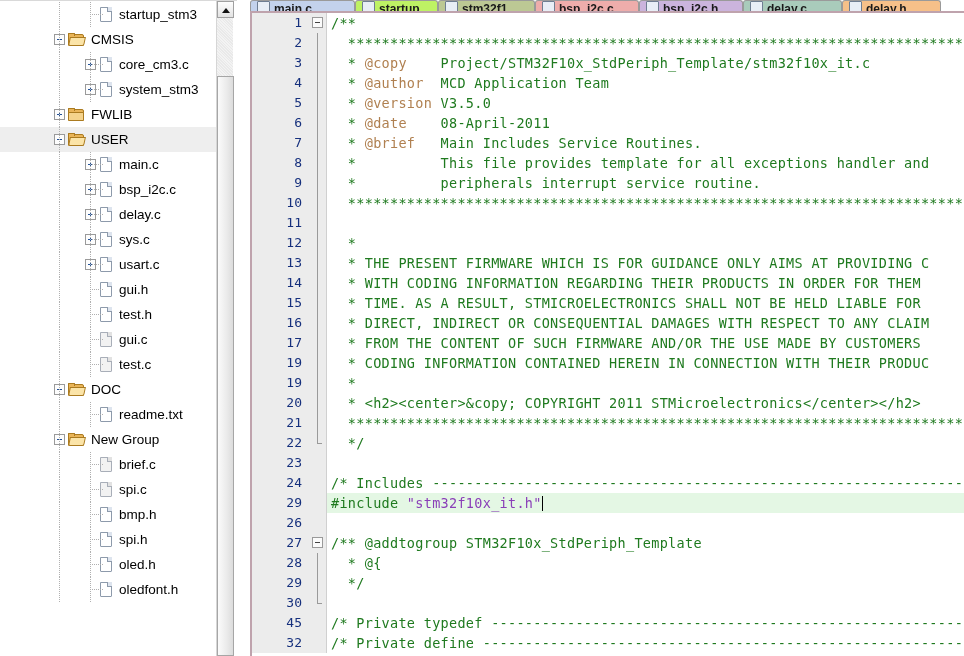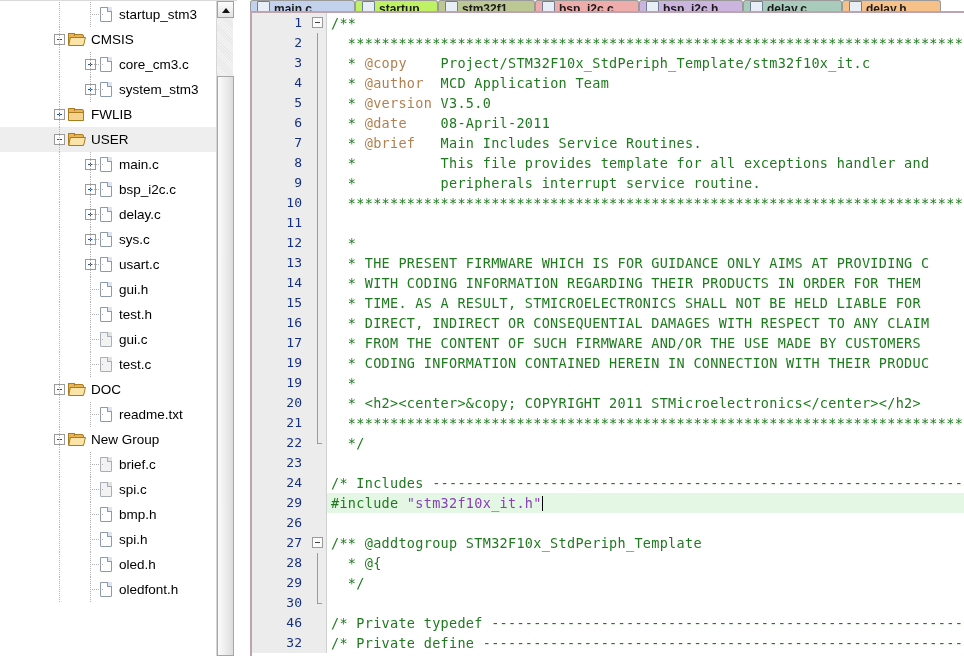--- a/index.html
+++ b/index.html
@@ -752,7 +752,7 @@
           <div class="codeline"><span class="lnum">28</span><span class="fold"><span class="foldbar"></span></span><span class="ctext"><span class="s-comment">  * @{</span></span></div>
           <div class="codeline"><span class="lnum">29</span><span class="fold"><span class="foldbar"></span></span><span class="ctext"><span class="s-comment">  */</span></span></div>
           <div class="codeline"><span class="lnum">30</span><span class="fold"><span class="foldend"></span></span><span class="ctext"><span class="s-comment"></span></span></div>
-          <div class="codeline"><span class="lnum">46</span><span class="fold"></span><span class="ctext"><span class="s-comment">/* Private typedef -----------------------------------------------------------</span></span></div>
+          <div class="codeline"><span class="lnum">45</span><span class="fold"></span><span class="ctext"><span class="s-comment">/* Private typedef -----------------------------------------------------------</span></span></div>
           <div class="codeline"><span class="lnum">32</span><span class="fold"></span><span class="ctext"><span class="s-comment">/* Private define ------------------------------------------------------------</span></span></div>
         </div>
     </div>

